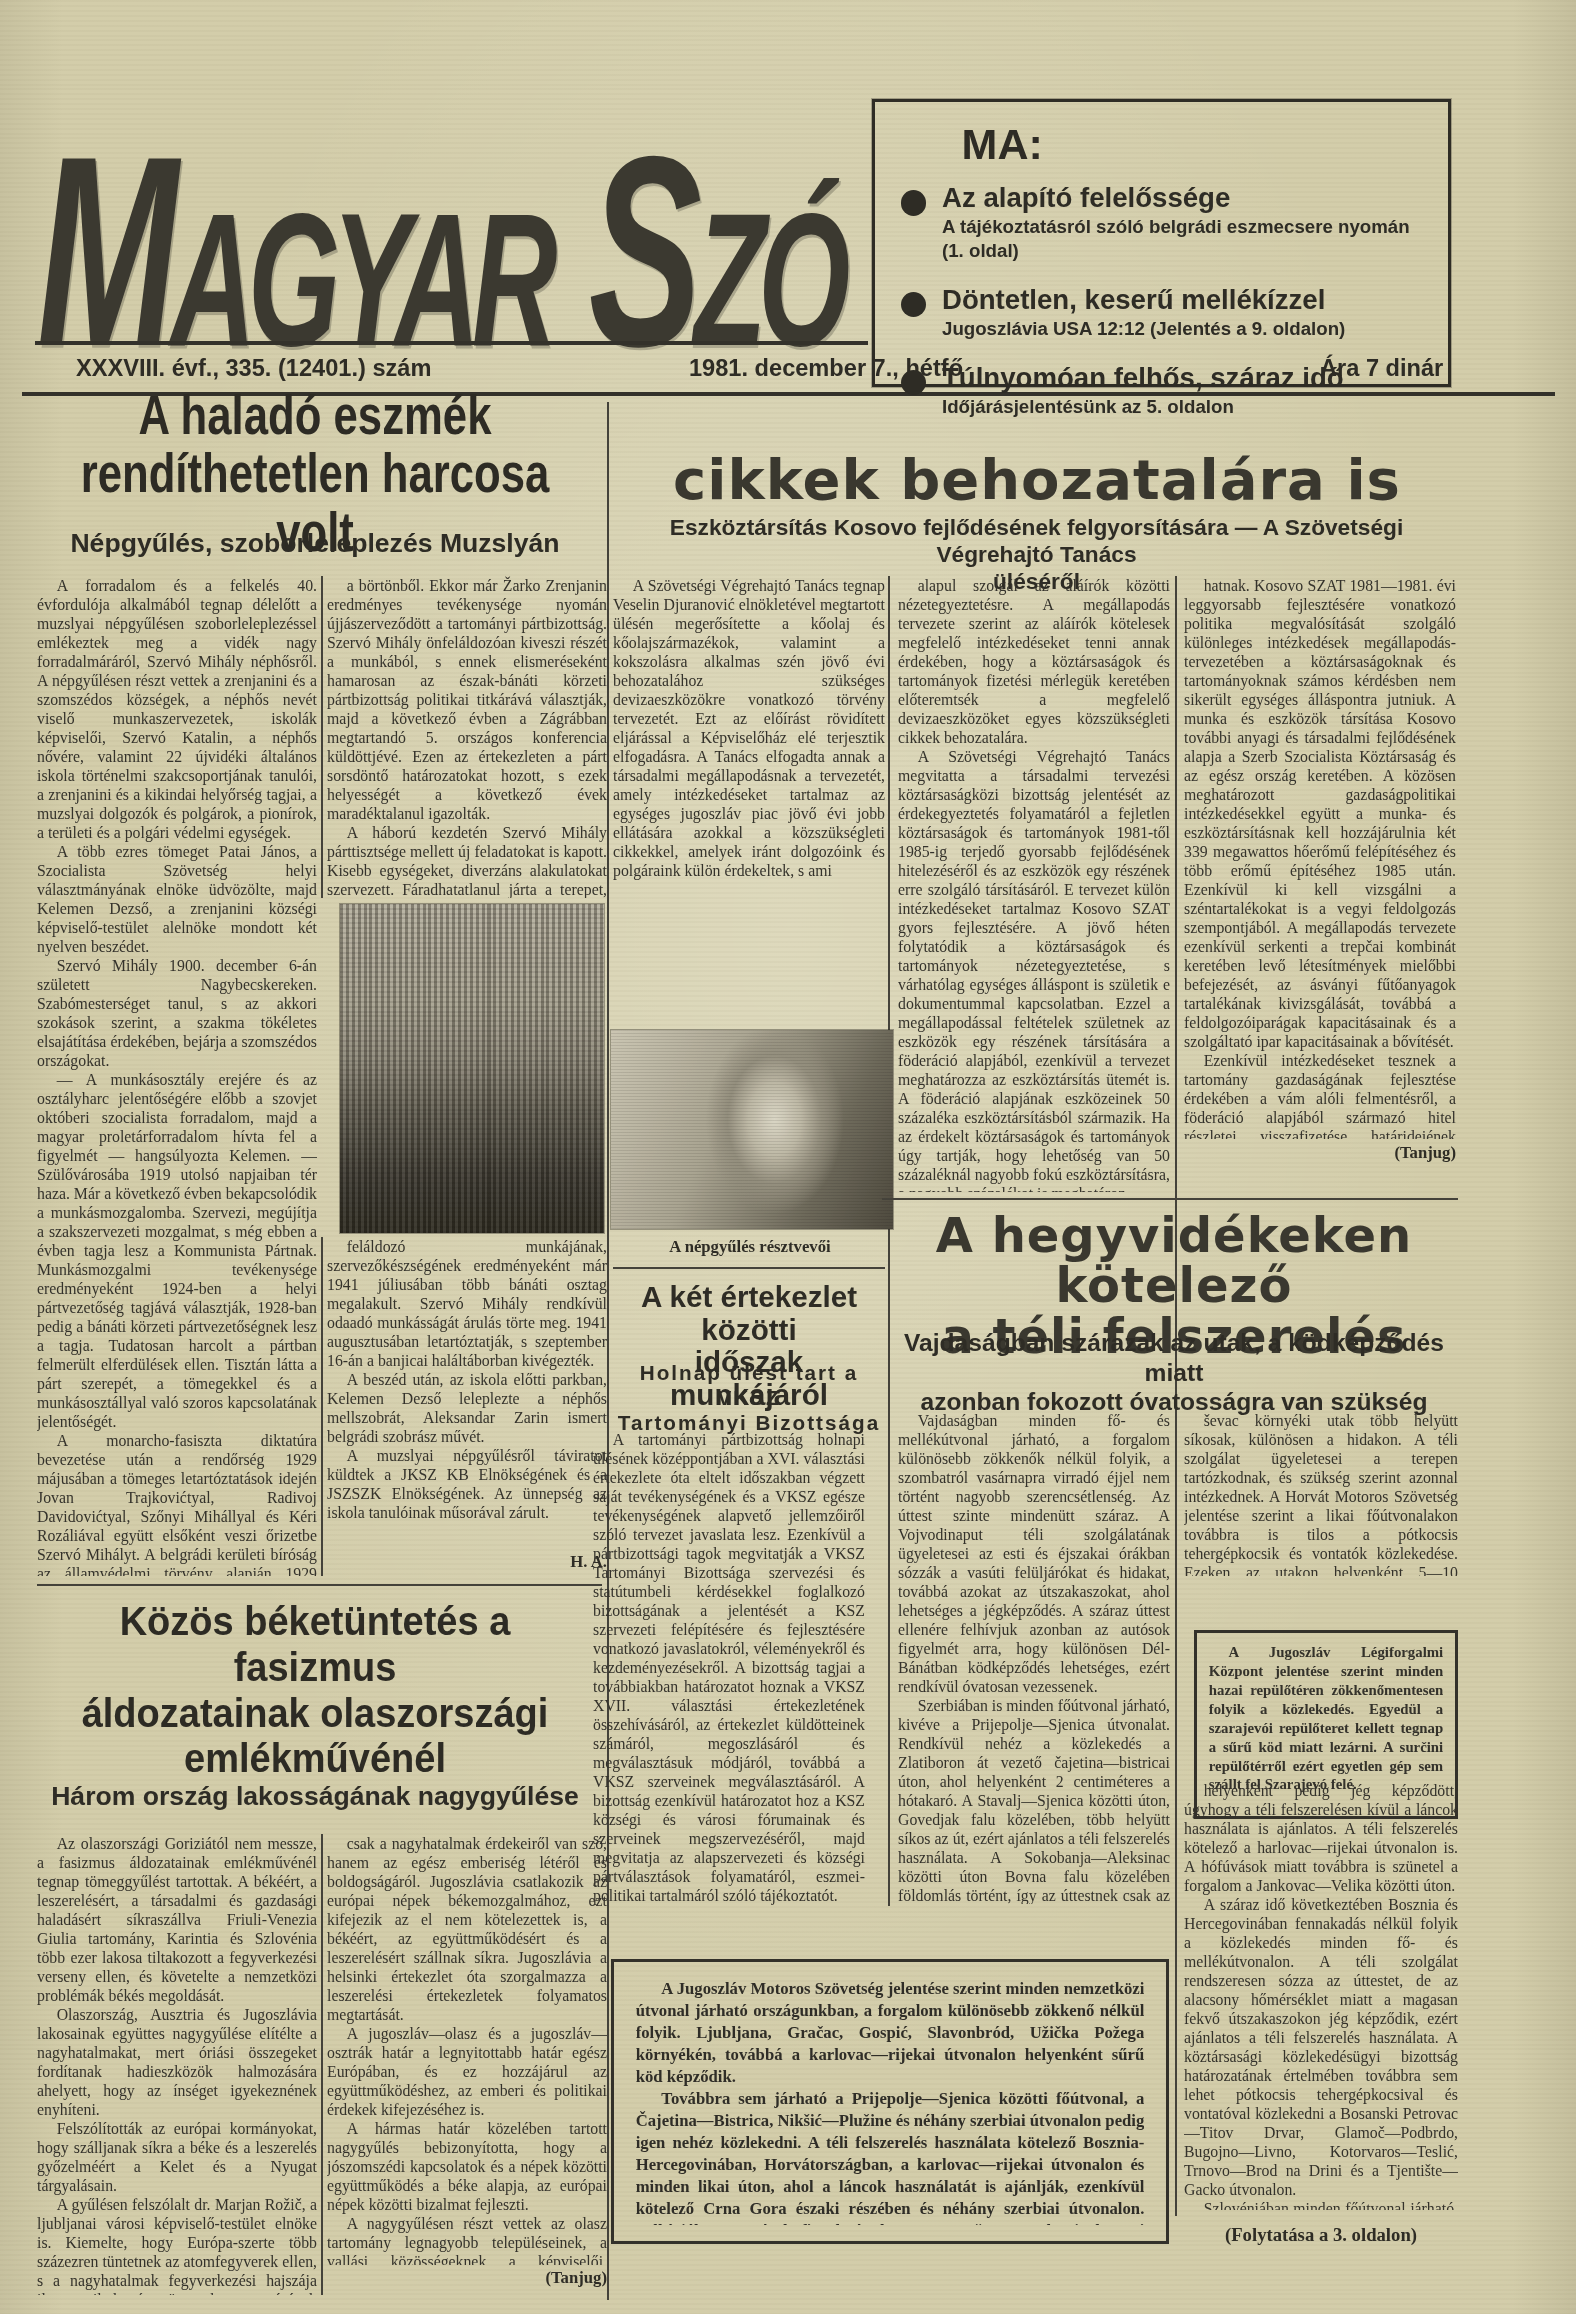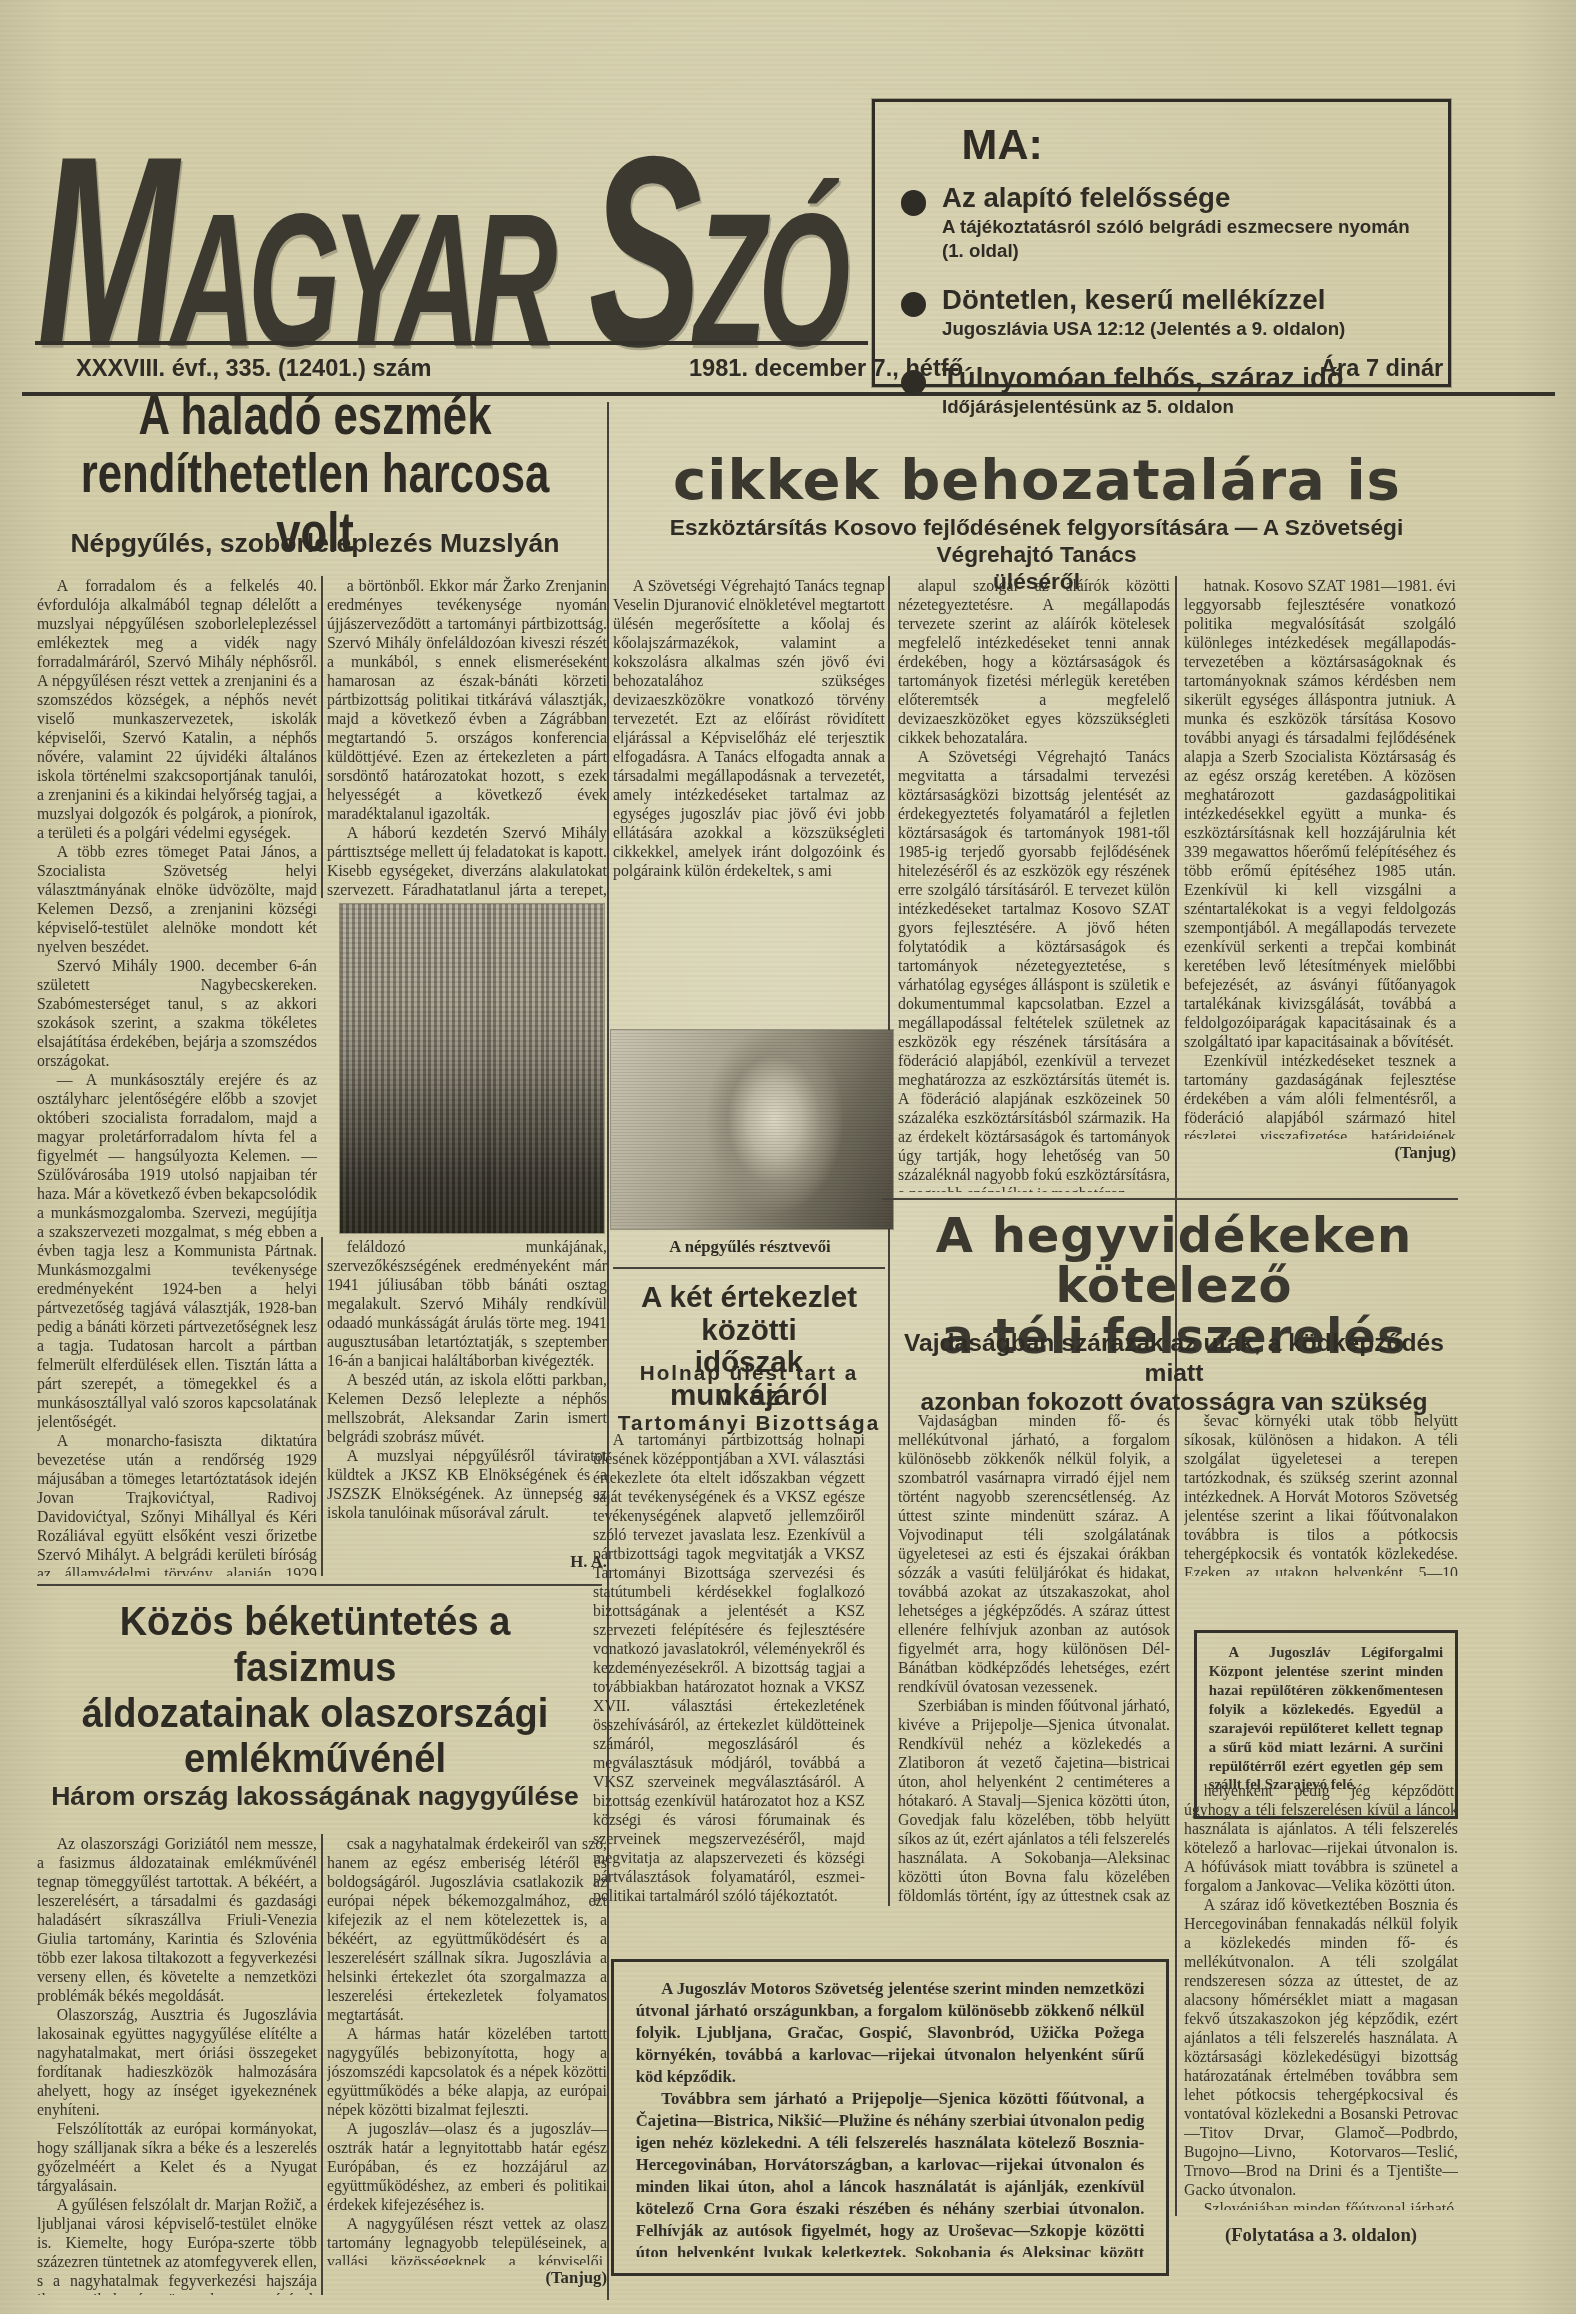--- a/index.html
+++ b/index.html
@@ -195,7 +195,7 @@
     </div>
   <div class="abs caption" style="left:1184px;top:2224px;width:274px;font-size:18.7px;">(Folytatása a 3. oldalon)</div>
 
-  <div class="abs boldbox" style="left:611px;top:1911px;width:558px;height:317px;padding:15.8px 21.7px;box-sizing:border-box;">
+  <div class="abs boldbox" style="left:611px;top:1911px;width:558px;height:285px;padding:15.8px 21.7px;box-sizing:border-box;">
     <div class="roadsbox" style="height:100%;">
         <p>A Jugoszláv Motoros Szövetség jelentése szerint minden nemzetközi útvonal járható országunkban, a forgalom különösebb zökkenő nélkül folyik. Ljubljana, Gračac, Gospić, Slavonbród, Užička Požega környékén, továbbá a karlovac—rijekai útvonalon helyenként sűrű köd képződik.</p>
         <p>Továbbra sem járható a Prijepolje—Sjenica közötti főútvonal, a Čajetina—Bistrica, Nikšić—Plužine és néhány szerbiai útvonalon pedig igen nehéz közlekedni. A téli felszerelés használata kötelező Bosznia-Hercegovinában, Horvátországban, a karlovac—rijekai útvonalon és minden likai úton, ahol a láncok használatát is ajánlják, ezenkívül kötelező Crna Gora északi részében és néhány szerbiai útvonalon. Felhívják az autósok figyelmét, hogy az Uroševac—Szkopje közötti úton helyenként lyukak keletkeztek, Sokobanja és Aleksinac között pedig földomlás történt.</p>

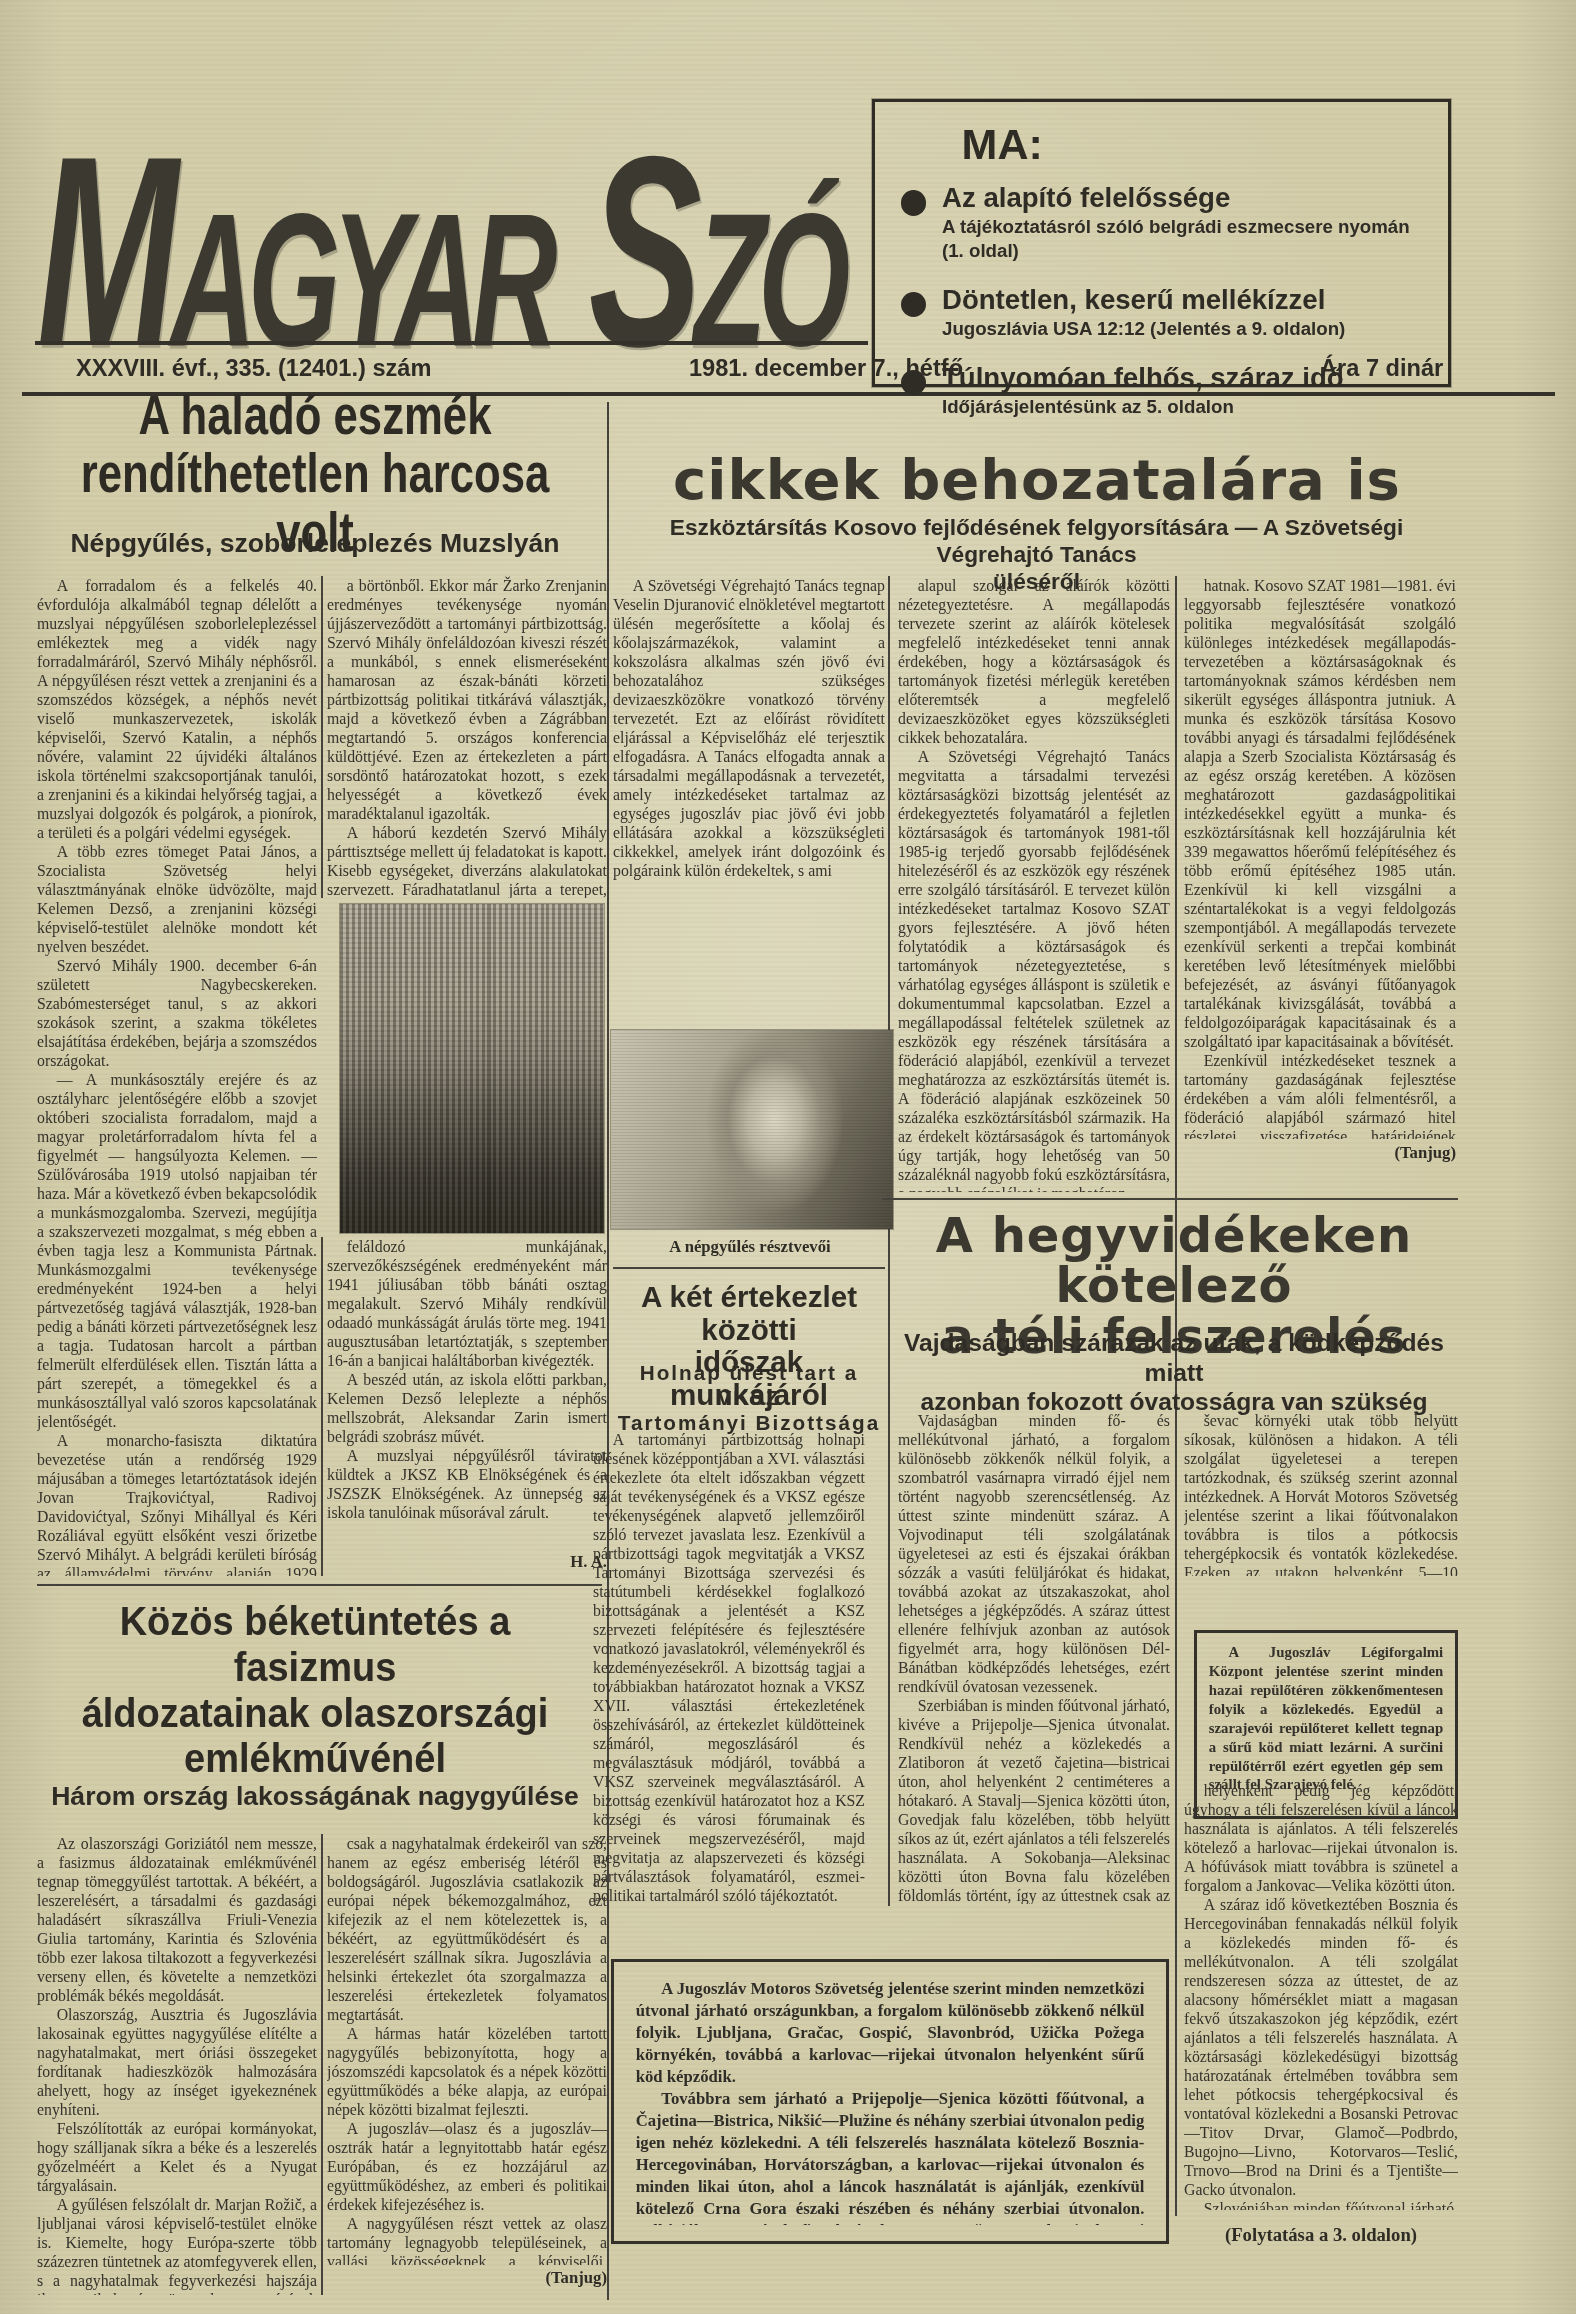--- a/index.html
+++ b/index.html
@@ -214,8 +214,8 @@
     </div>
   <div class="abs bodycol" style="left:327px;top:1834px;width:280px;height:431px;">
       <p>csak a nagyhatalmak érdekeiről van szó, hanem az egész emberiség létéről és boldogságáról. Jugoszlávia csatlakozik az európai népek békemozgalmához, ezt kifejezik az el nem kötelezettek is, a békéért, az együttműködésért és a leszerelésért szállnak síkra. Jugoszlávia a helsinki értekezlet óta szorgalmazza a leszerelési értekezletek folyamatos megtartását.</p>
+      <p>A jugoszláv—olasz és a jugoszláv—osztrák határ a legnyitottabb határ egész Európában, és ez hozzájárul az együttműködéshez, az emberi és politikai érdekek kifejezéséhez is.</p>
       <p>A hármas határ közelében tartott nagygyűlés bebizonyította, hogy a jószomszédi kapcsolatok és a népek közötti együttműködés a béke alapja, az európai népek közötti bizalmat fejleszti.</p>
-      <p>A jugoszláv—olasz és a jugoszláv—osztrák határ a legnyitottabb határ egész Európában, és ez hozzájárul az együttműködéshez, az emberi és politikai érdekek kifejezéséhez is.</p>
       <p>A nagygyűlésen részt vettek az olasz tartomány legnagyobb településeinek, a vallási közösségeknek a képviselői, Szlovénia polgárai, szakszervezeti, községi képviselők és más tisztségviselők is.</p>
     </div>
   <div class="abs sig" style="left:327px;top:2268px;width:280px;">(Tanjug)</div>

